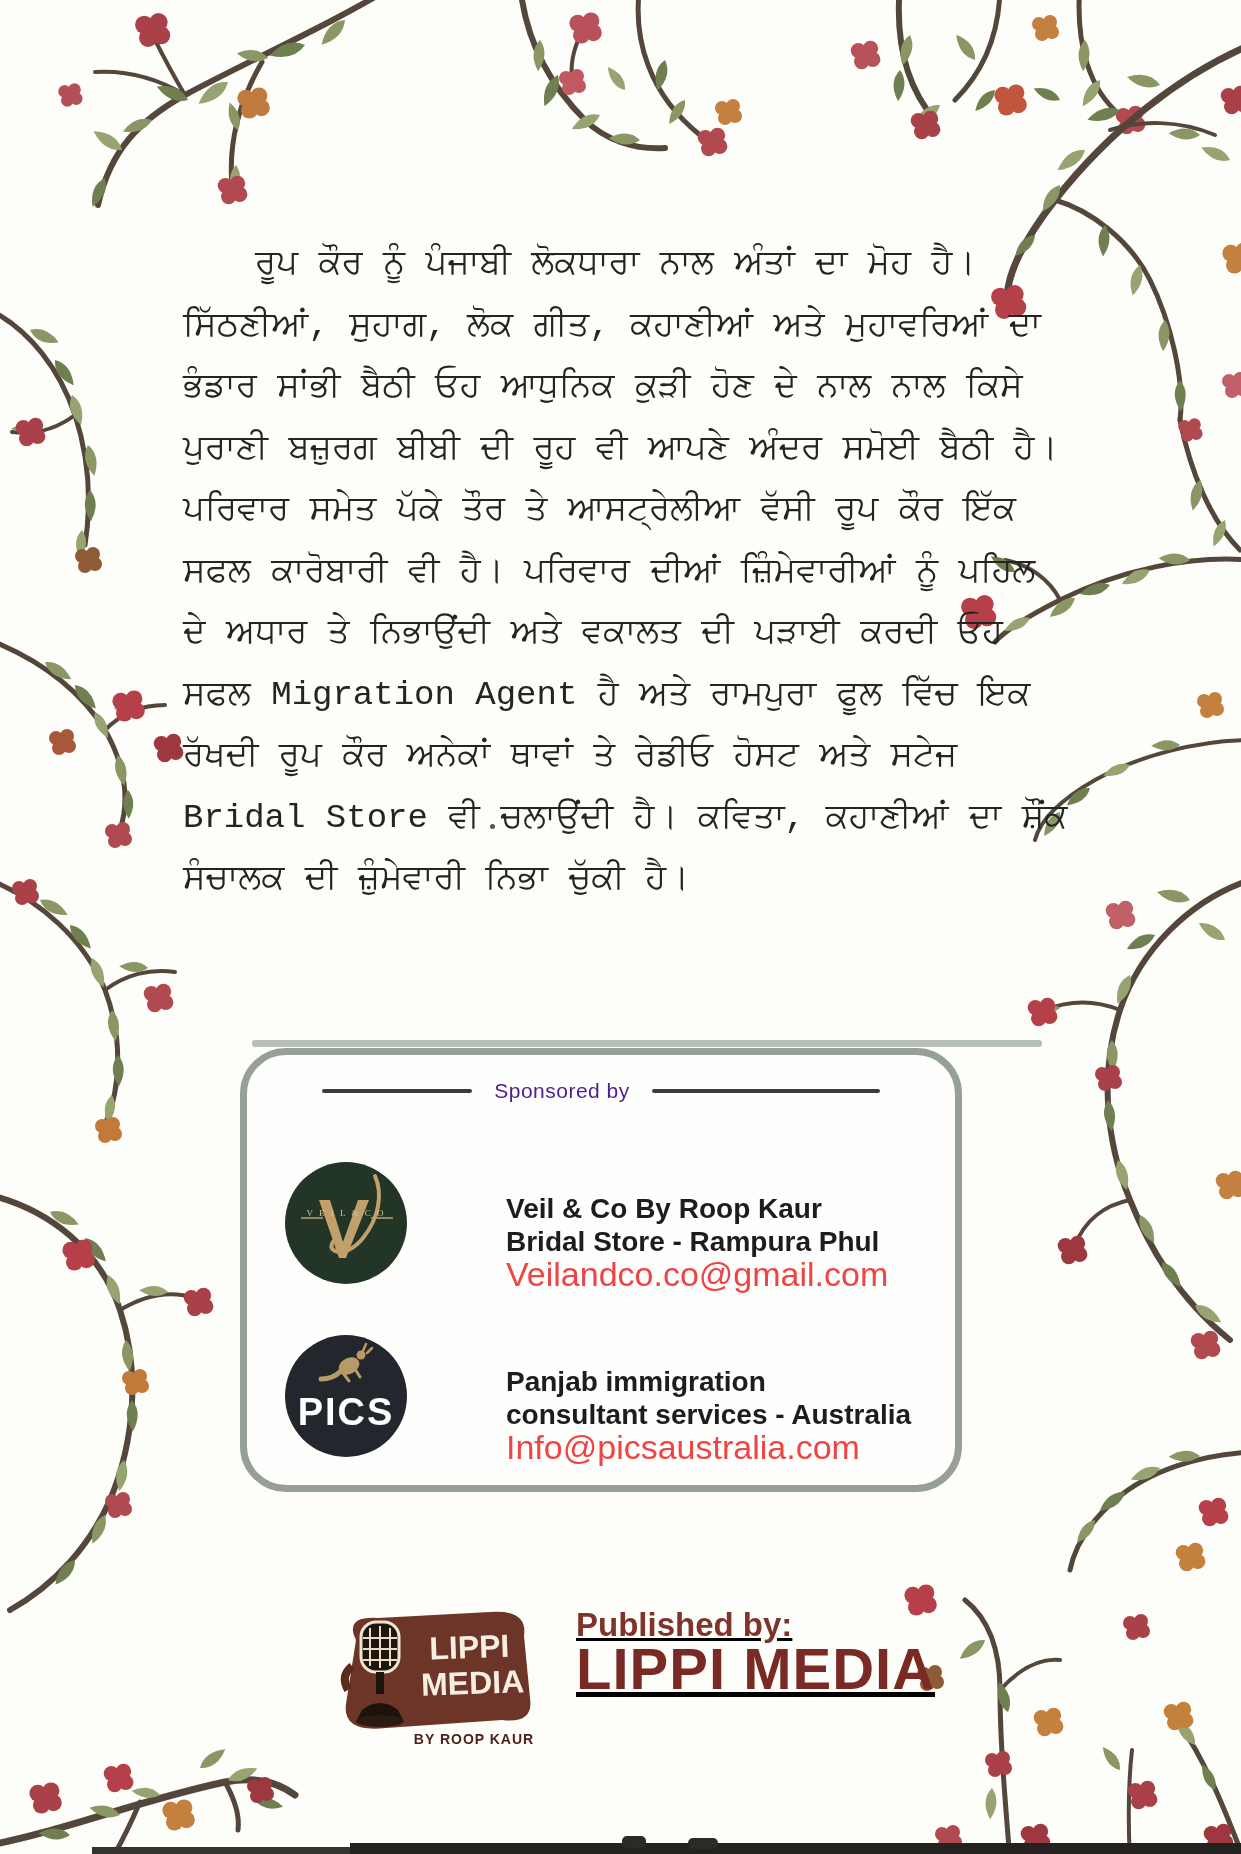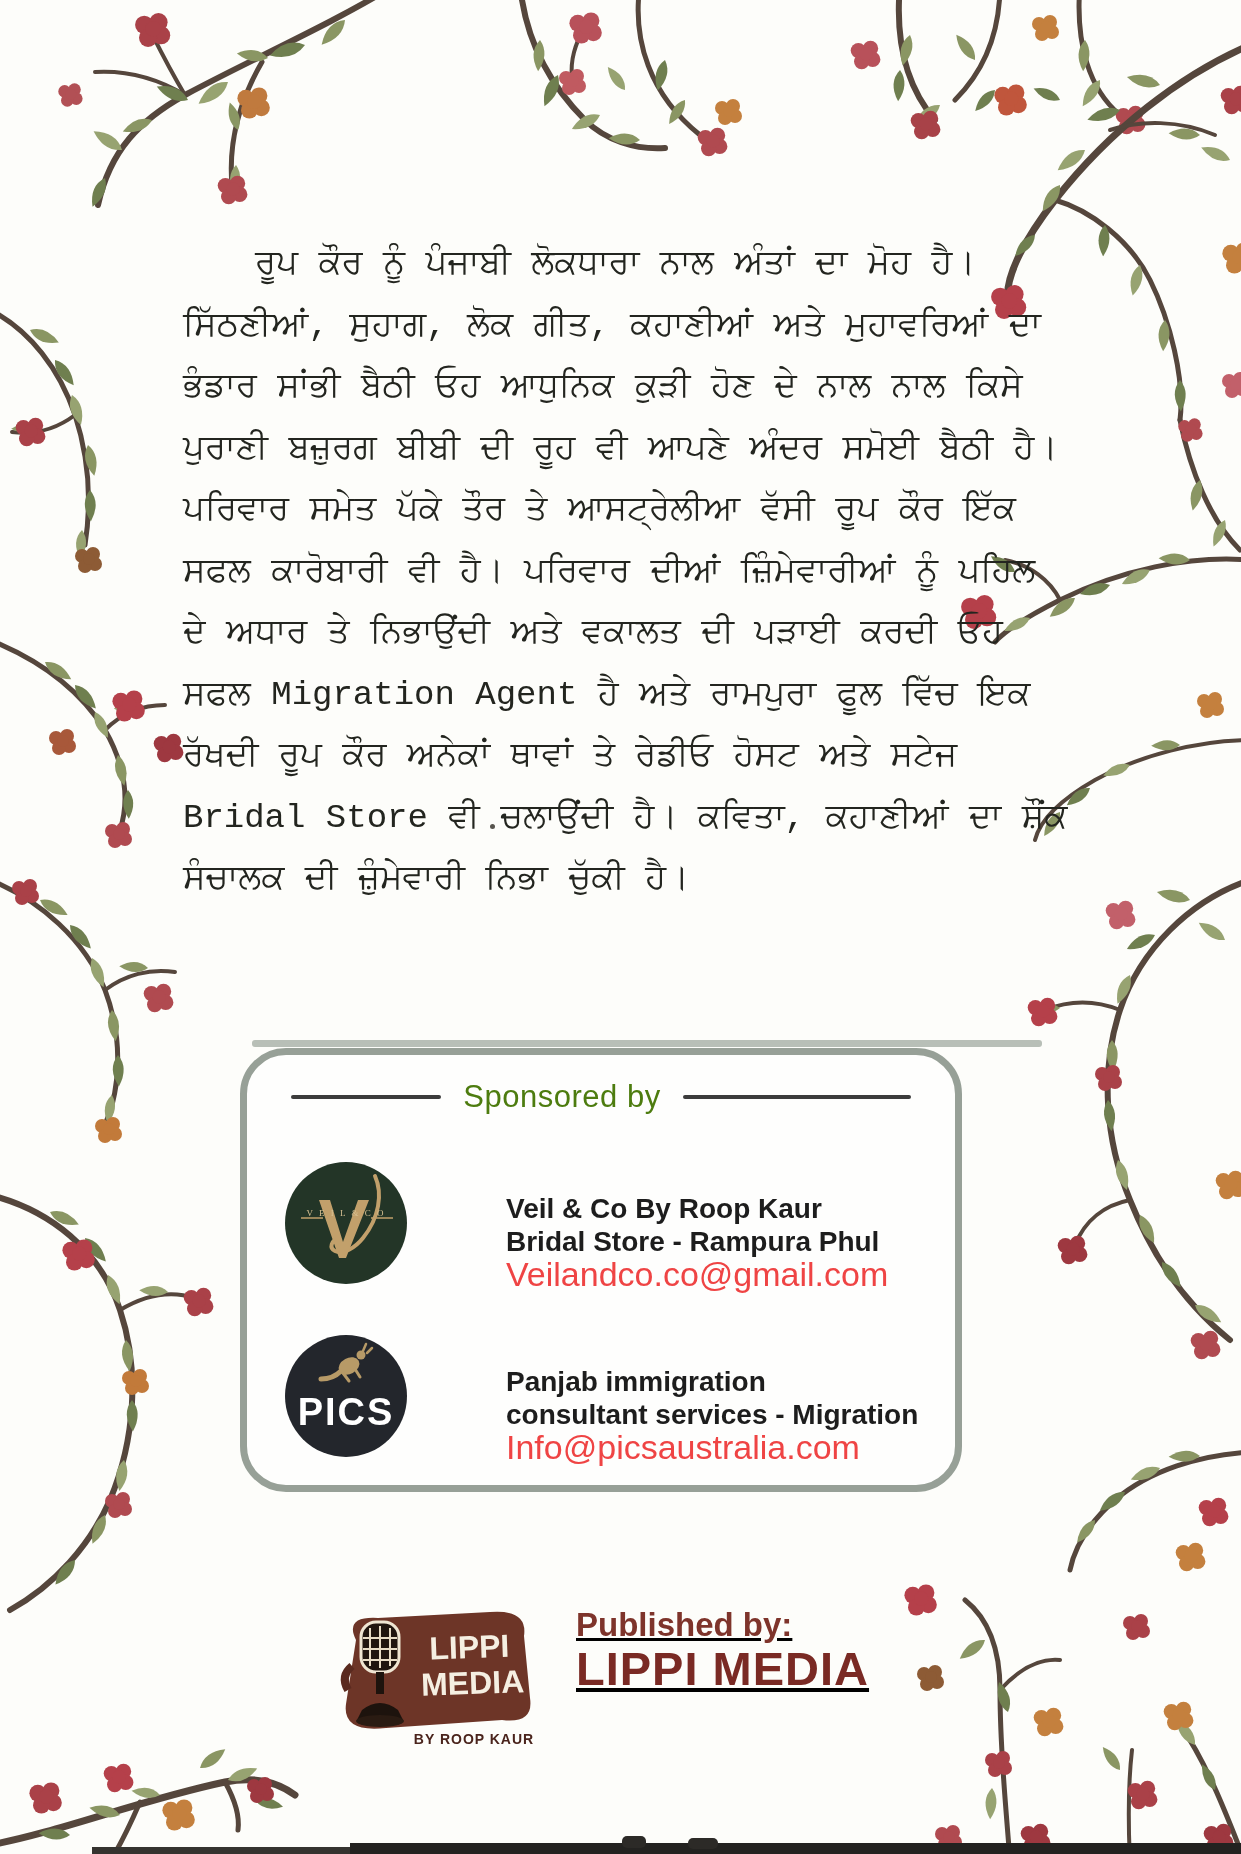--- a/index.html
+++ b/index.html
@@ -27,7 +27,7 @@
   .sb-header .dash{height:4px;background:#3c3c3c;border-radius:2px;}
   .sb-header .dash.l{width:150px;}
   .sb-header .dash.r{width:228px;}
-  .sb-title{font-size:31px;color:#4d7c0f;letter-spacing:.5px;}
+  .sb-title{font-size:21px;color:#4c1d95;letter-spacing:.5px;}
   .sponsor-row{position:absolute;left:36px;display:flex;align-items:flex-start;gap:35px;}
   .sponsor-row.r1{top:105px;}
   .sponsor-row.r2{top:278px;}

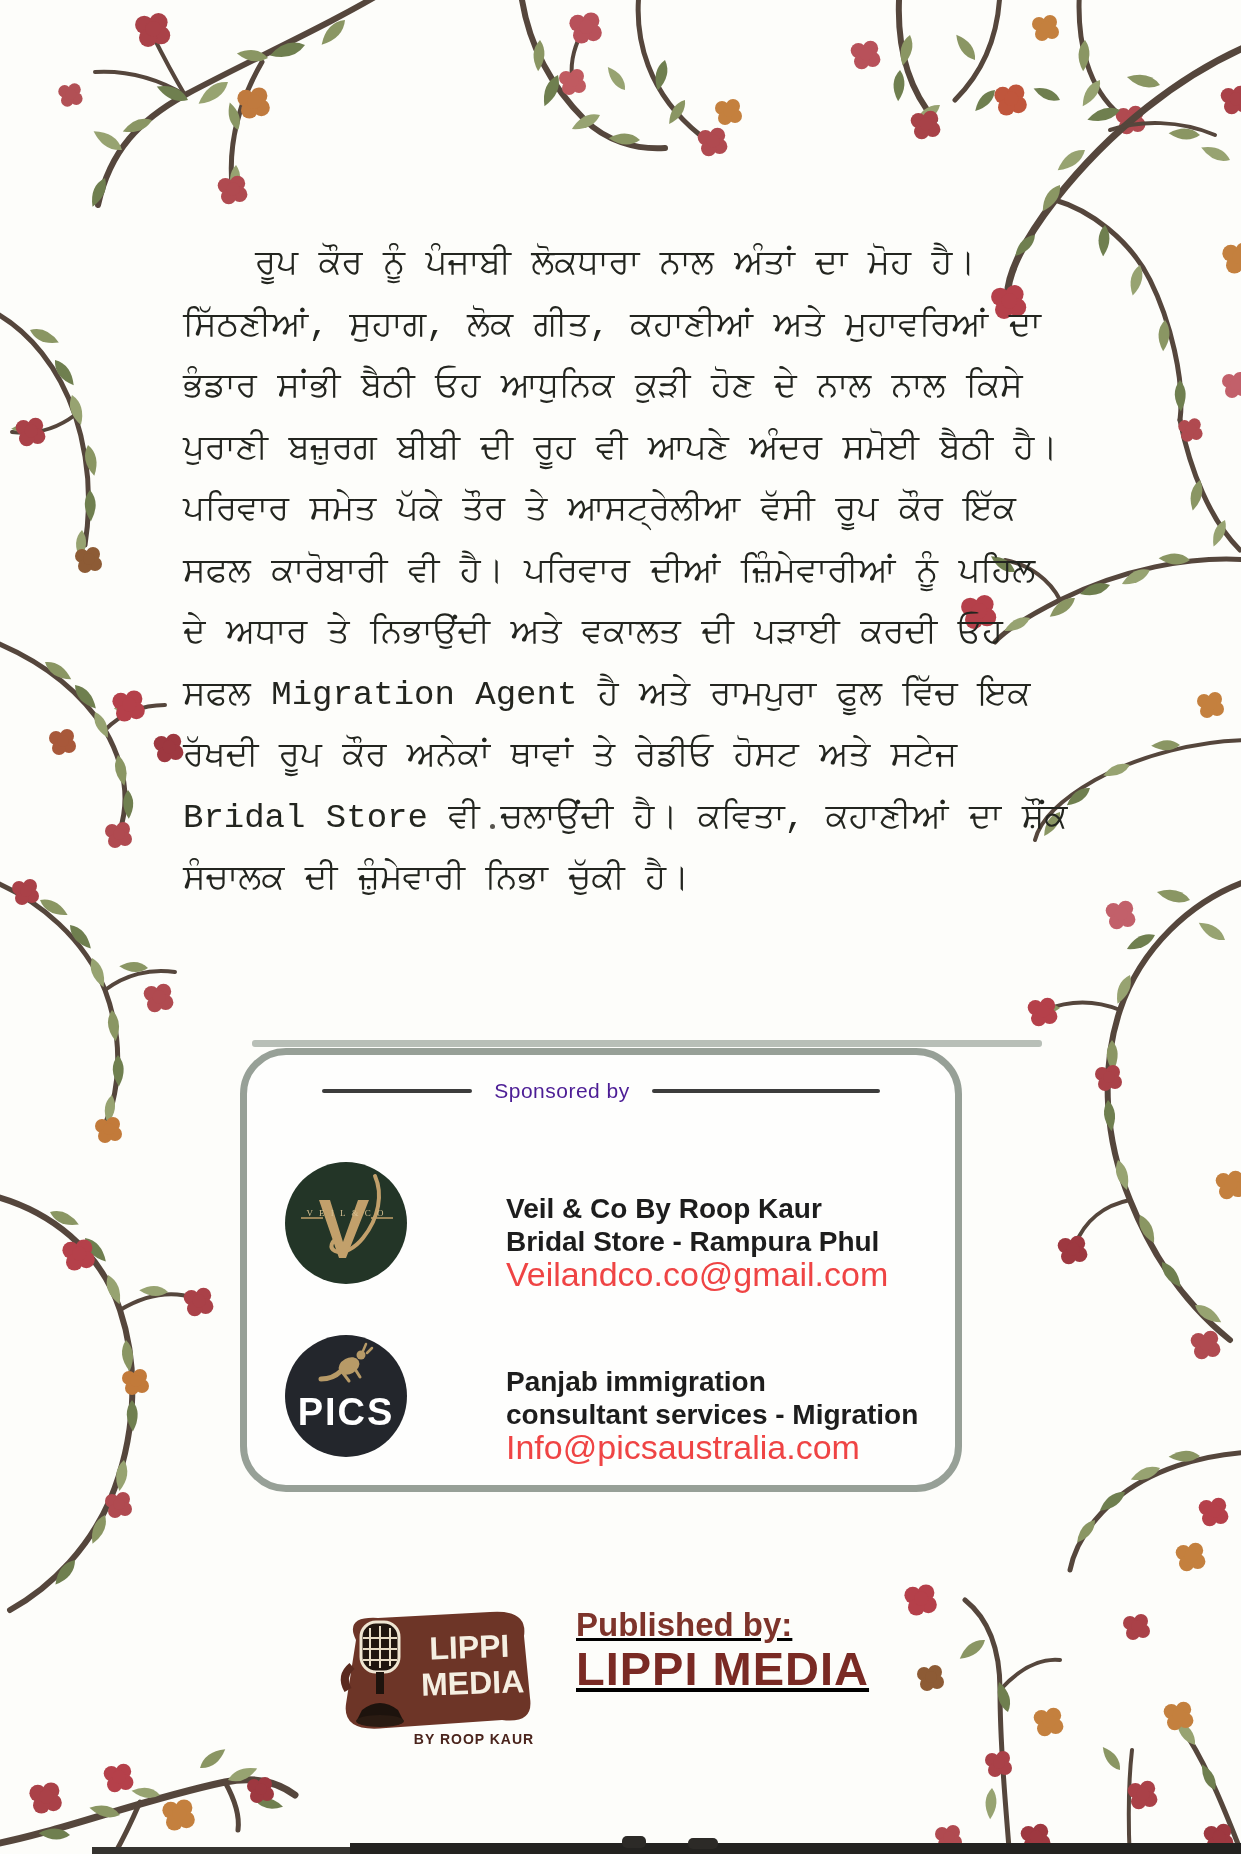--- a/index.html
+++ b/index.html
@@ -360,7 +360,7 @@
     </div>
     <div class="sp-text">
       <div class="b">Panjab immigration</div>
-      <div class="b">consultant services - Migration</div>
+      <div class="b">consultant services - Australia</div>
       <div class="e">Info@picsaustralia.com</div>
     </div>
   </div>

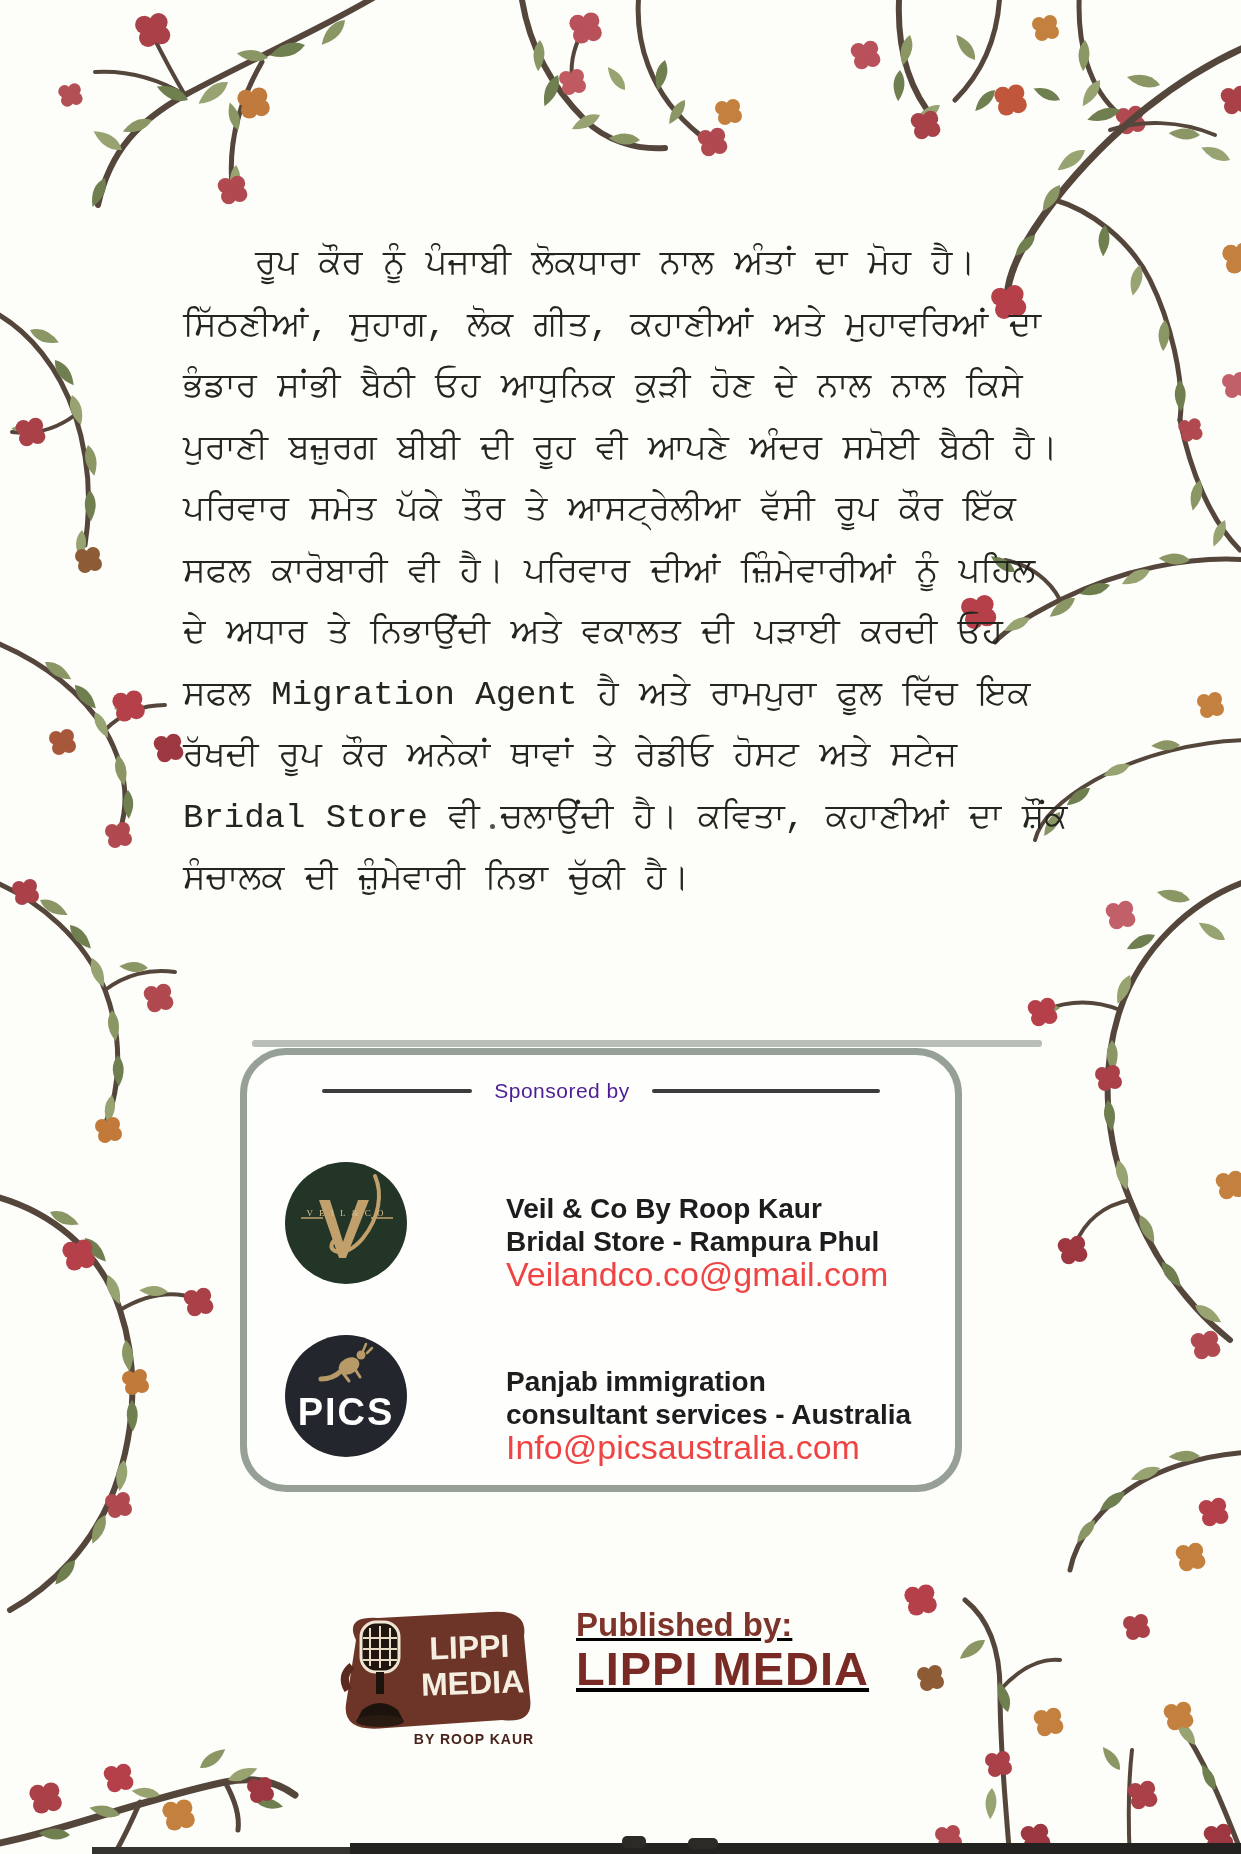--- a/index.html
+++ b/index.html
@@ -40,7 +40,7 @@
        align-items:flex-start;}
   .pub-text{margin-left:24px;text-decoration:underline;}
   .pub-label{font-size:33px;font-weight:bold;color:#7e342b;line-height:38px;}
-  .pub-name{font-size:47px;font-weight:bold;color:#7a2a24;letter-spacing:1px;line-height:50px;}
+  .pub-name{font-size:58px;font-weight:bold;color:#7a2a24;letter-spacing:1px;line-height:50px;}
 </style>
 </head>
 <body>

